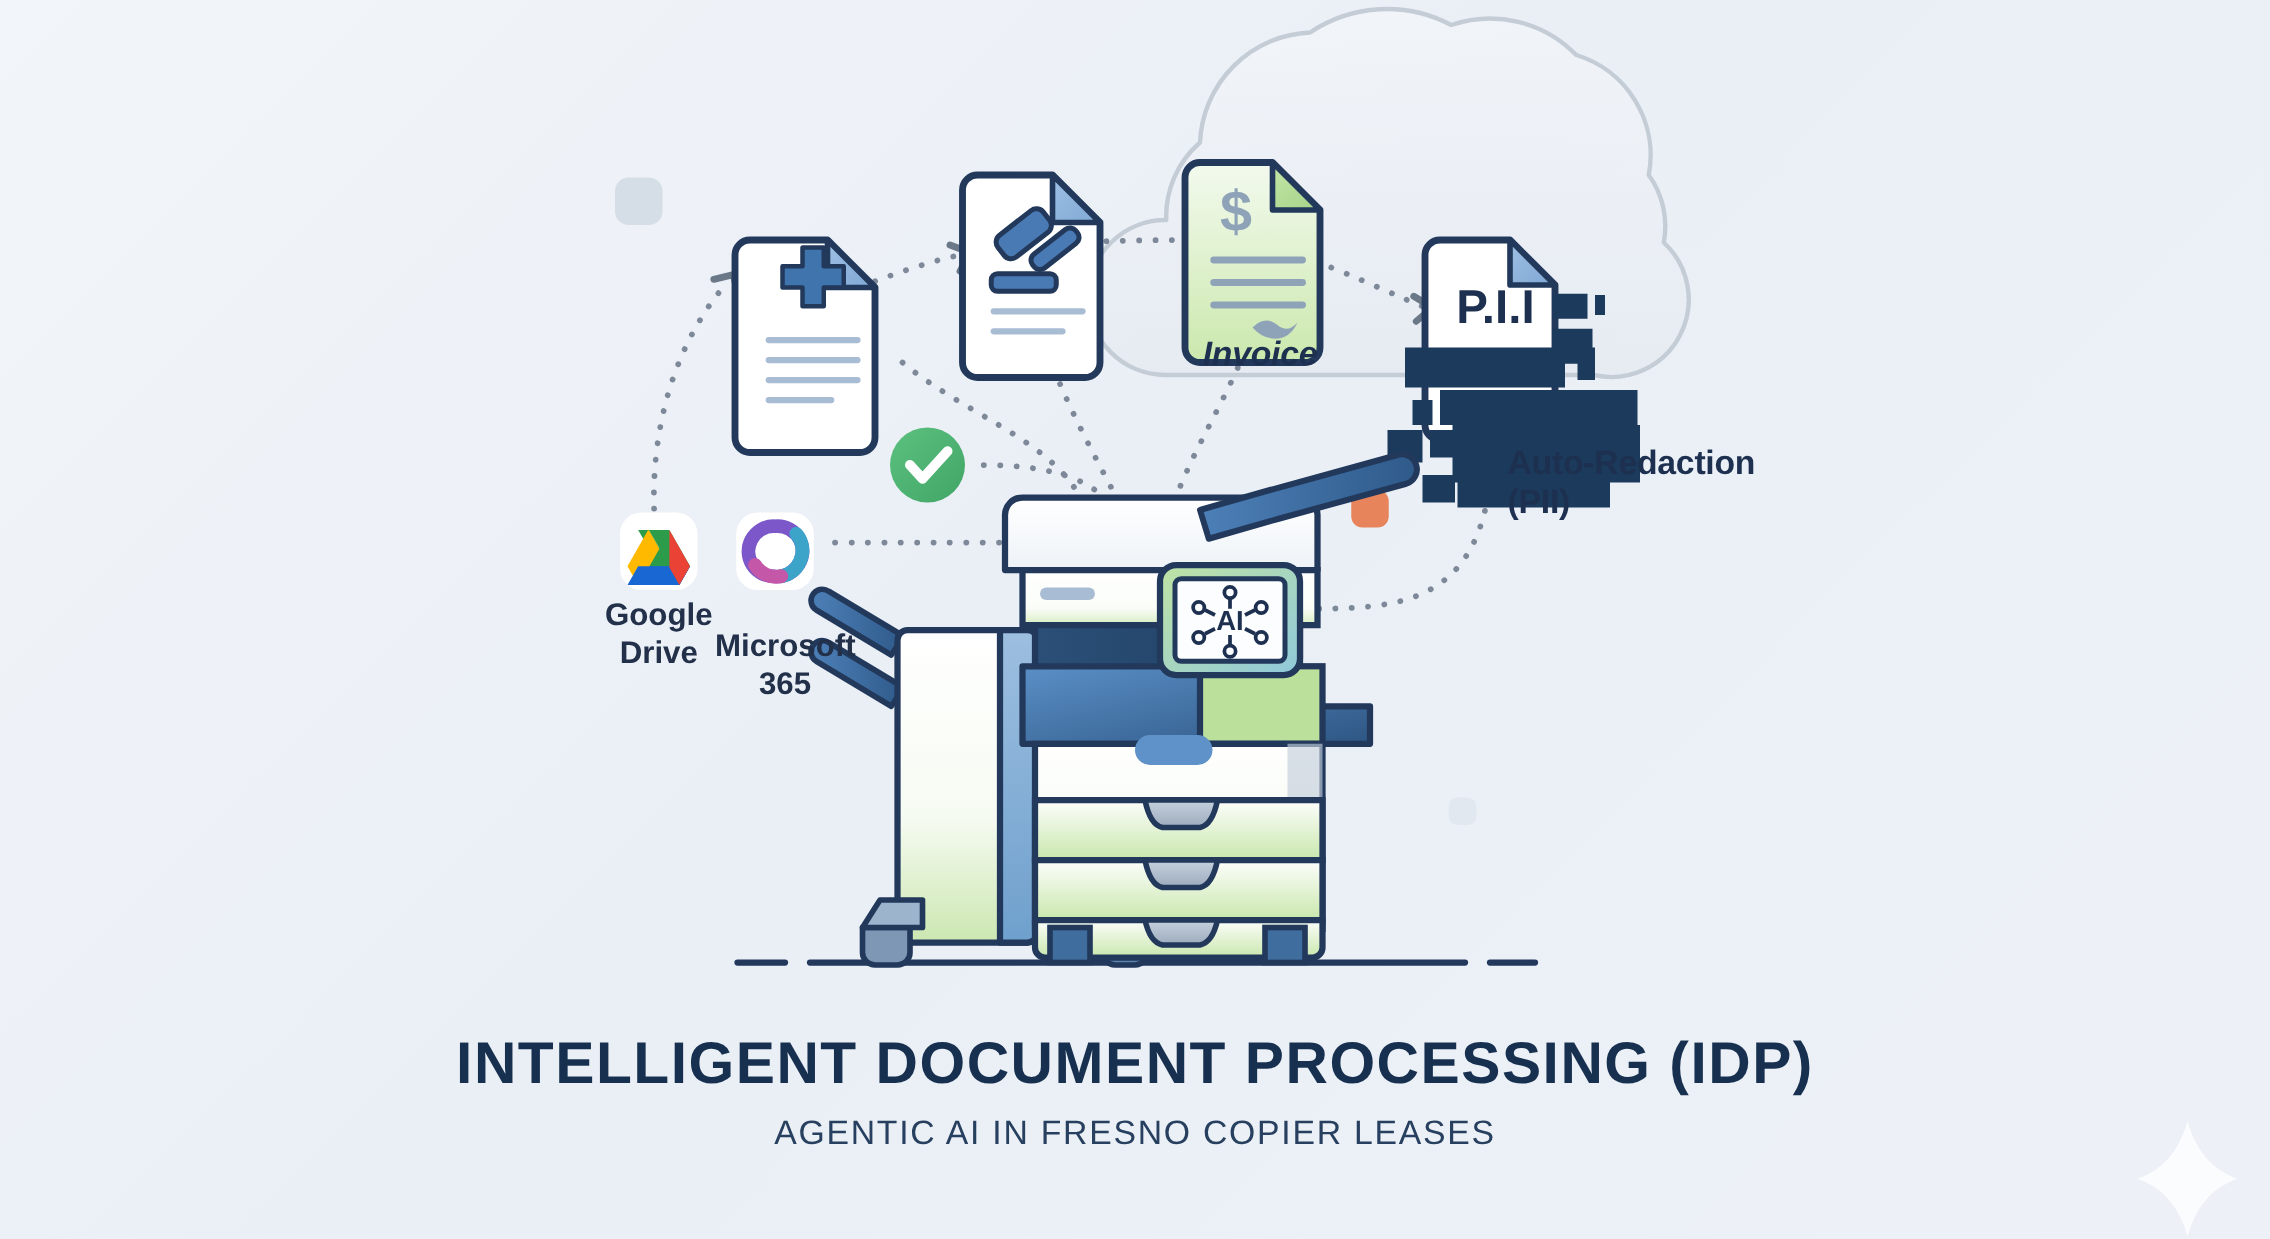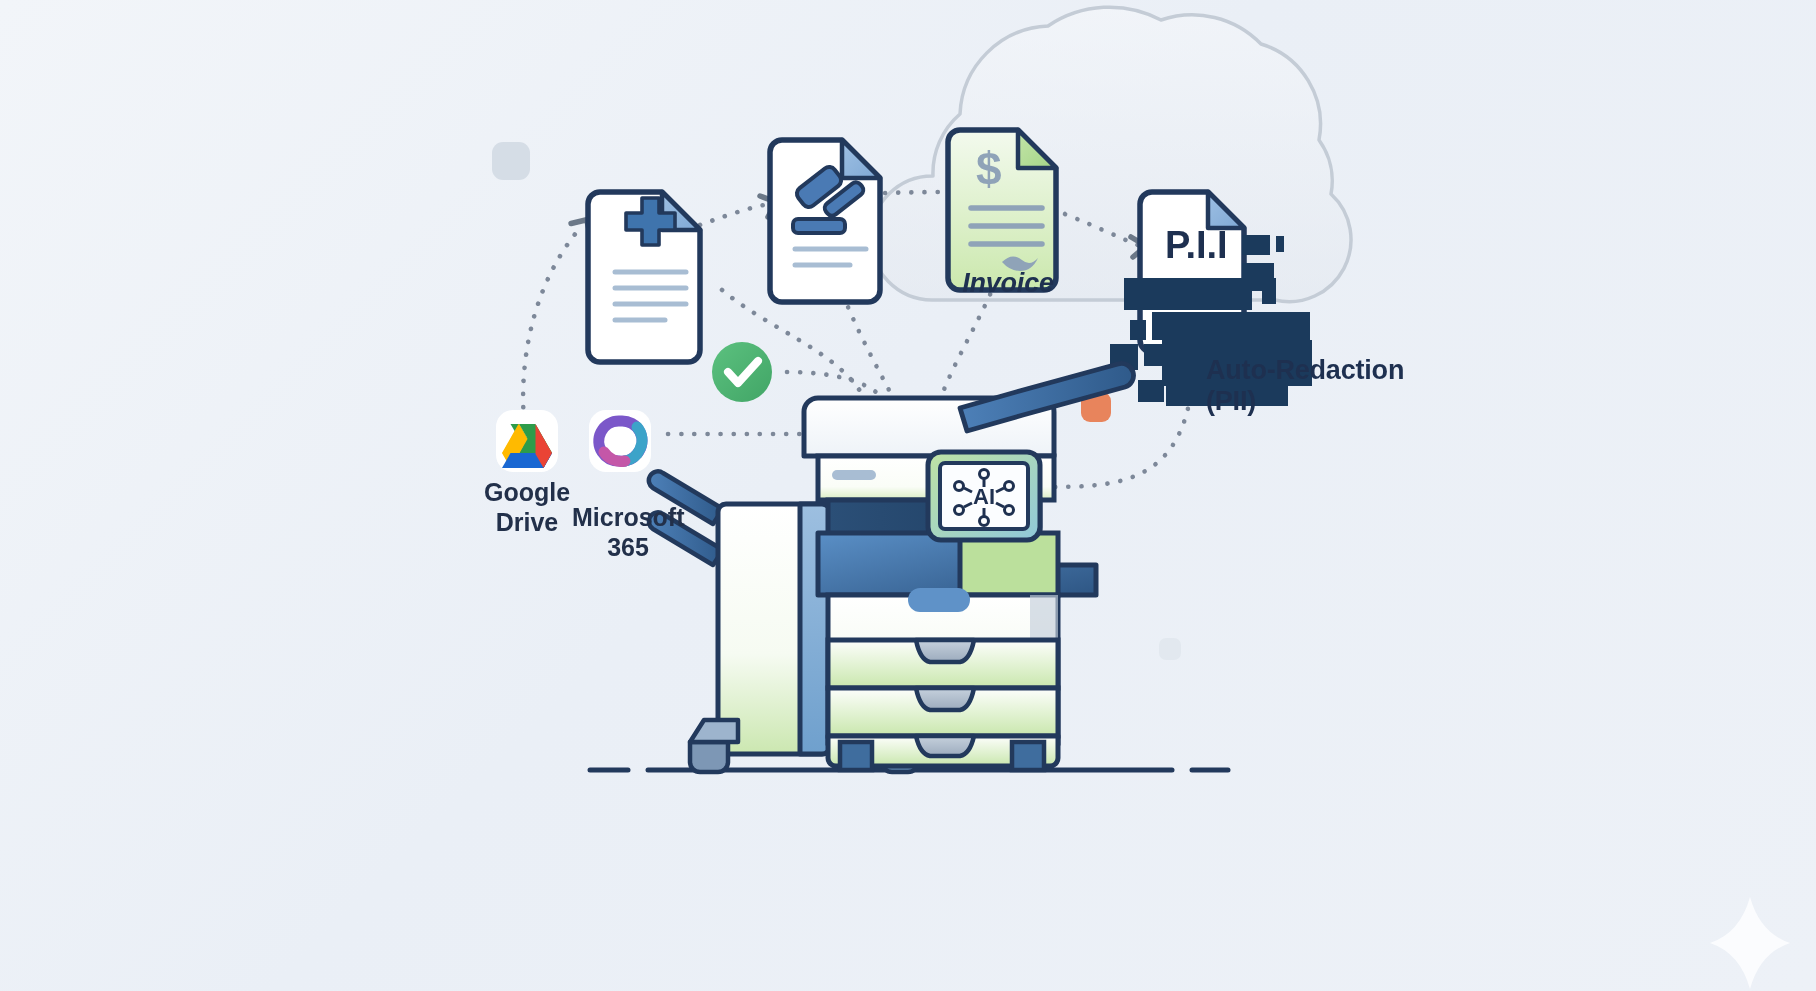--- a/index.html
+++ b/index.html
@@ -375,6 +375,10 @@
   <div class="app-label" style="left:572px; top:478px; width:112px;margin-top:25px;">Microsoft
 365</div>
 
+  <div id="title-block">
+    <div id="main-title">INTELLIGENT DOCUMENT PROCESSING (IDP)</div>
+    <div id="sub-title">AGENTIC AI IN FRESNO COPIER LEASES</div>
+  </div>
 
 </div>
 

